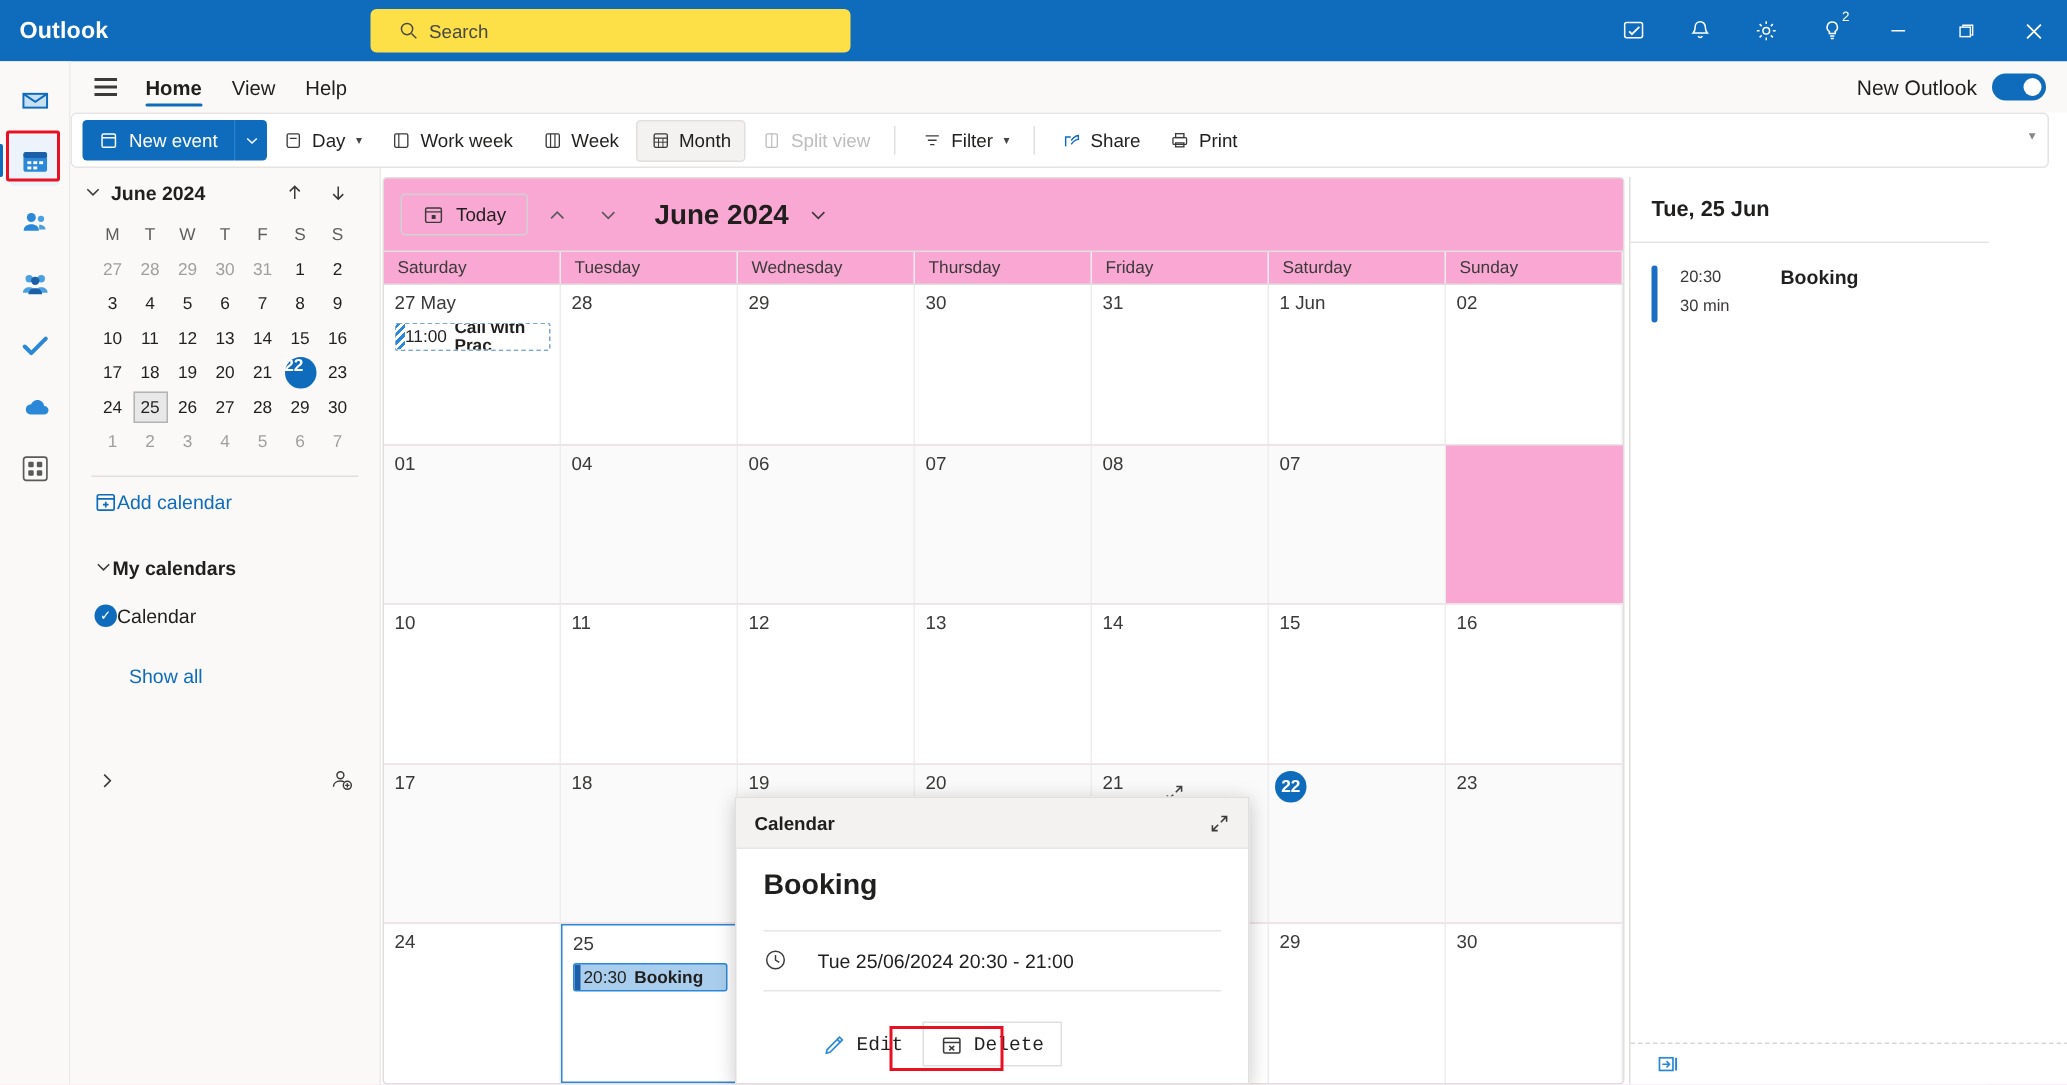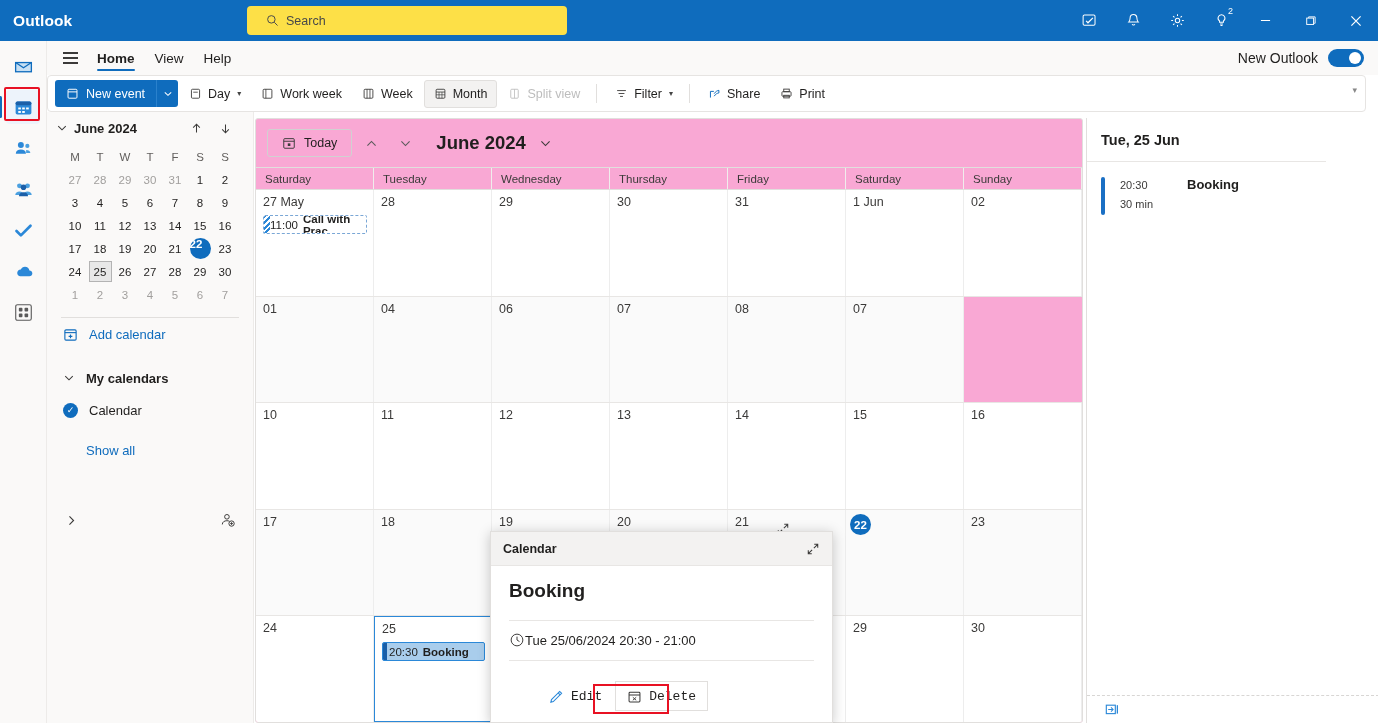--- a/index.html
+++ b/index.html
@@ -160,7 +160,7 @@
     height: 1px; background: #e1dfdd; margin: 12px 14px 0 14px;
   }
   .sb-row {
-    display: flex; align-items: center; gap: 11px; height: 32px;
+    display: flex; align-items: center; height: 32px;
     padding: 0 0 0 16px; font-size: 13px;
   }
   .sb-row.link { color: #0f6cbd; }

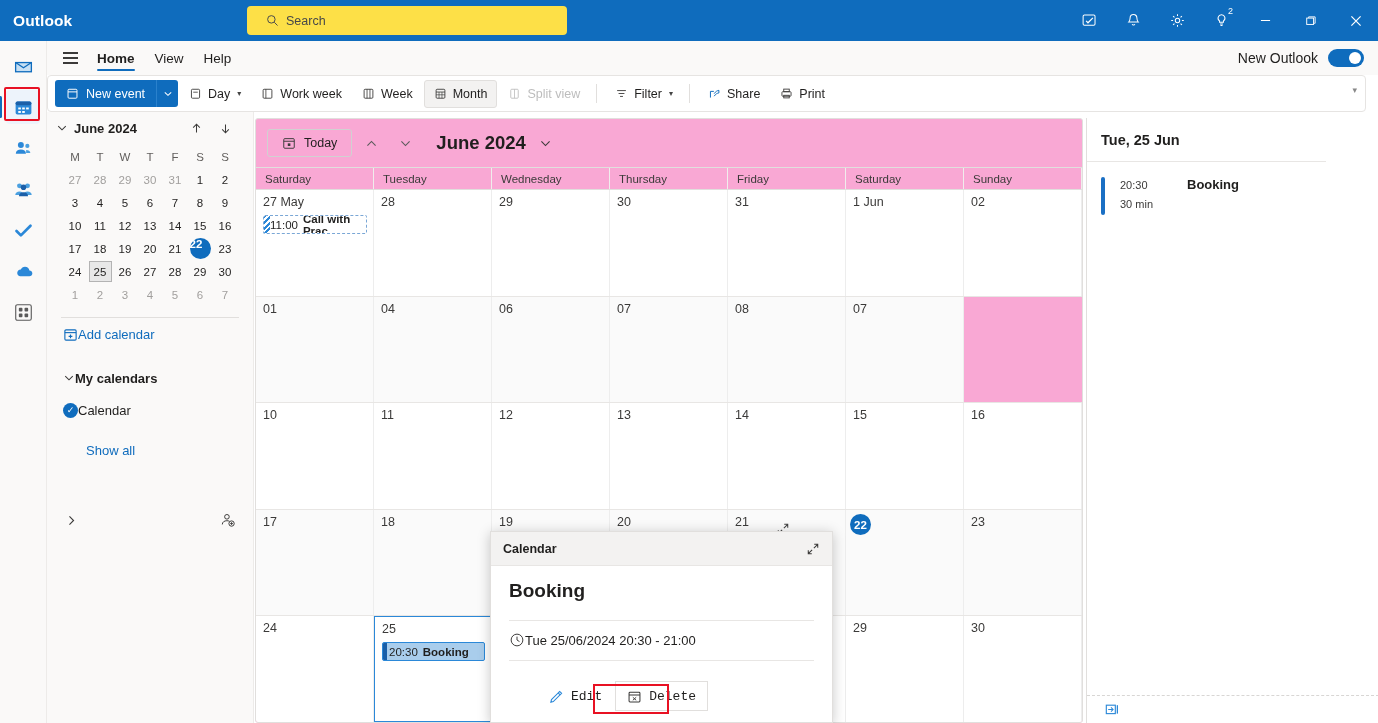--- a/index.html
+++ b/index.html
@@ -296,7 +296,7 @@
   }
   .popup-hr { height: 1px; background: #e8e6e4; margin: 0 0 11px 0; }
   .popup-when {
-    display: flex; align-items: center; gap: 0; font-size: 13px; color: #201f1e;
+    display: flex; align-items: center; gap: 20px; font-size: 13px; color: #201f1e;
     padding-bottom: 12px;
   }
   .popup-actions { display: flex; gap: 1px; padding-top: 9px; margin-left: 28px; font-family: Liberation Mono, monospace; }

